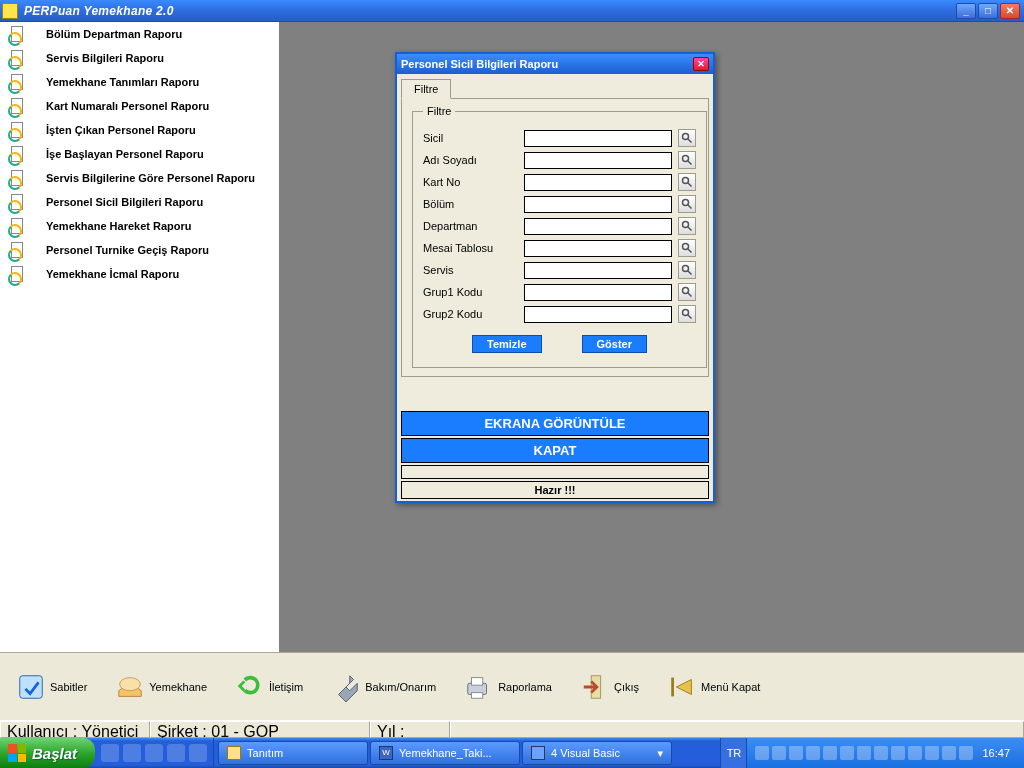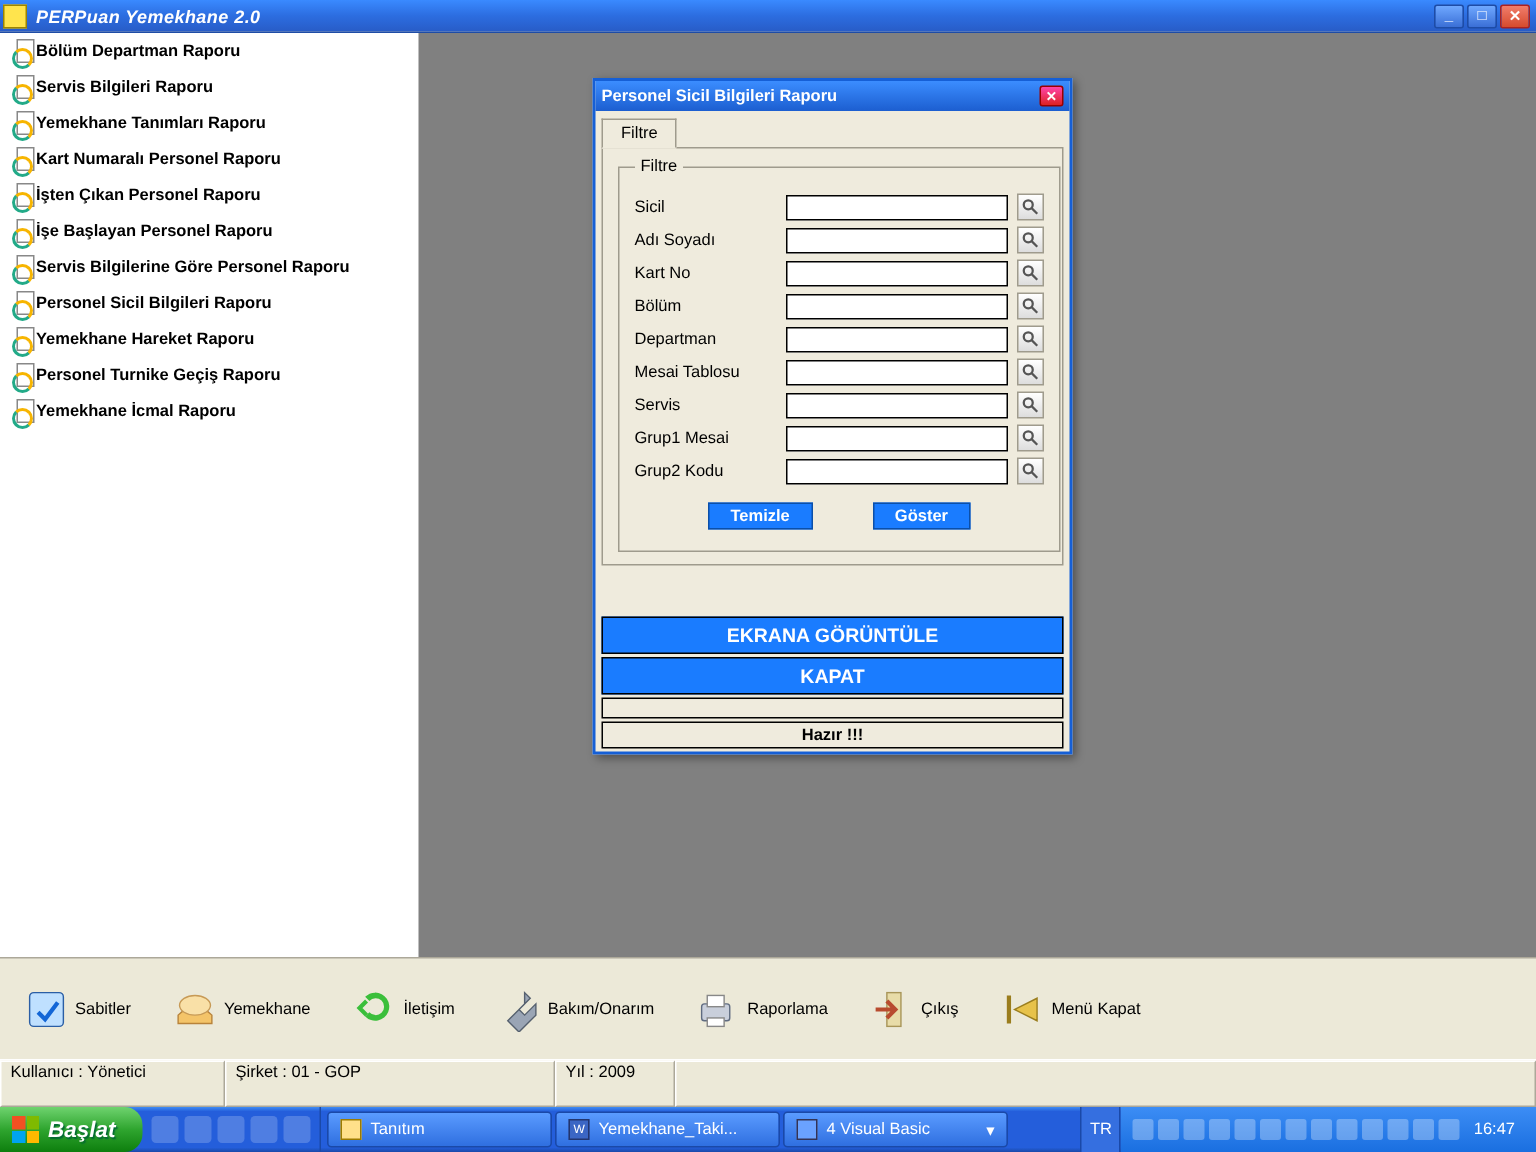--- a/index.html
+++ b/index.html
@@ -51,7 +51,7 @@
     overflow:auto;
   }
   .side-item {
-    display:flex; align-items:center; gap:0;
+    display:flex; align-items:center; gap:22px;
     padding:4px 8px; cursor:pointer; white-space:nowrap;
     font-weight:bold; font-size:11px;
   }

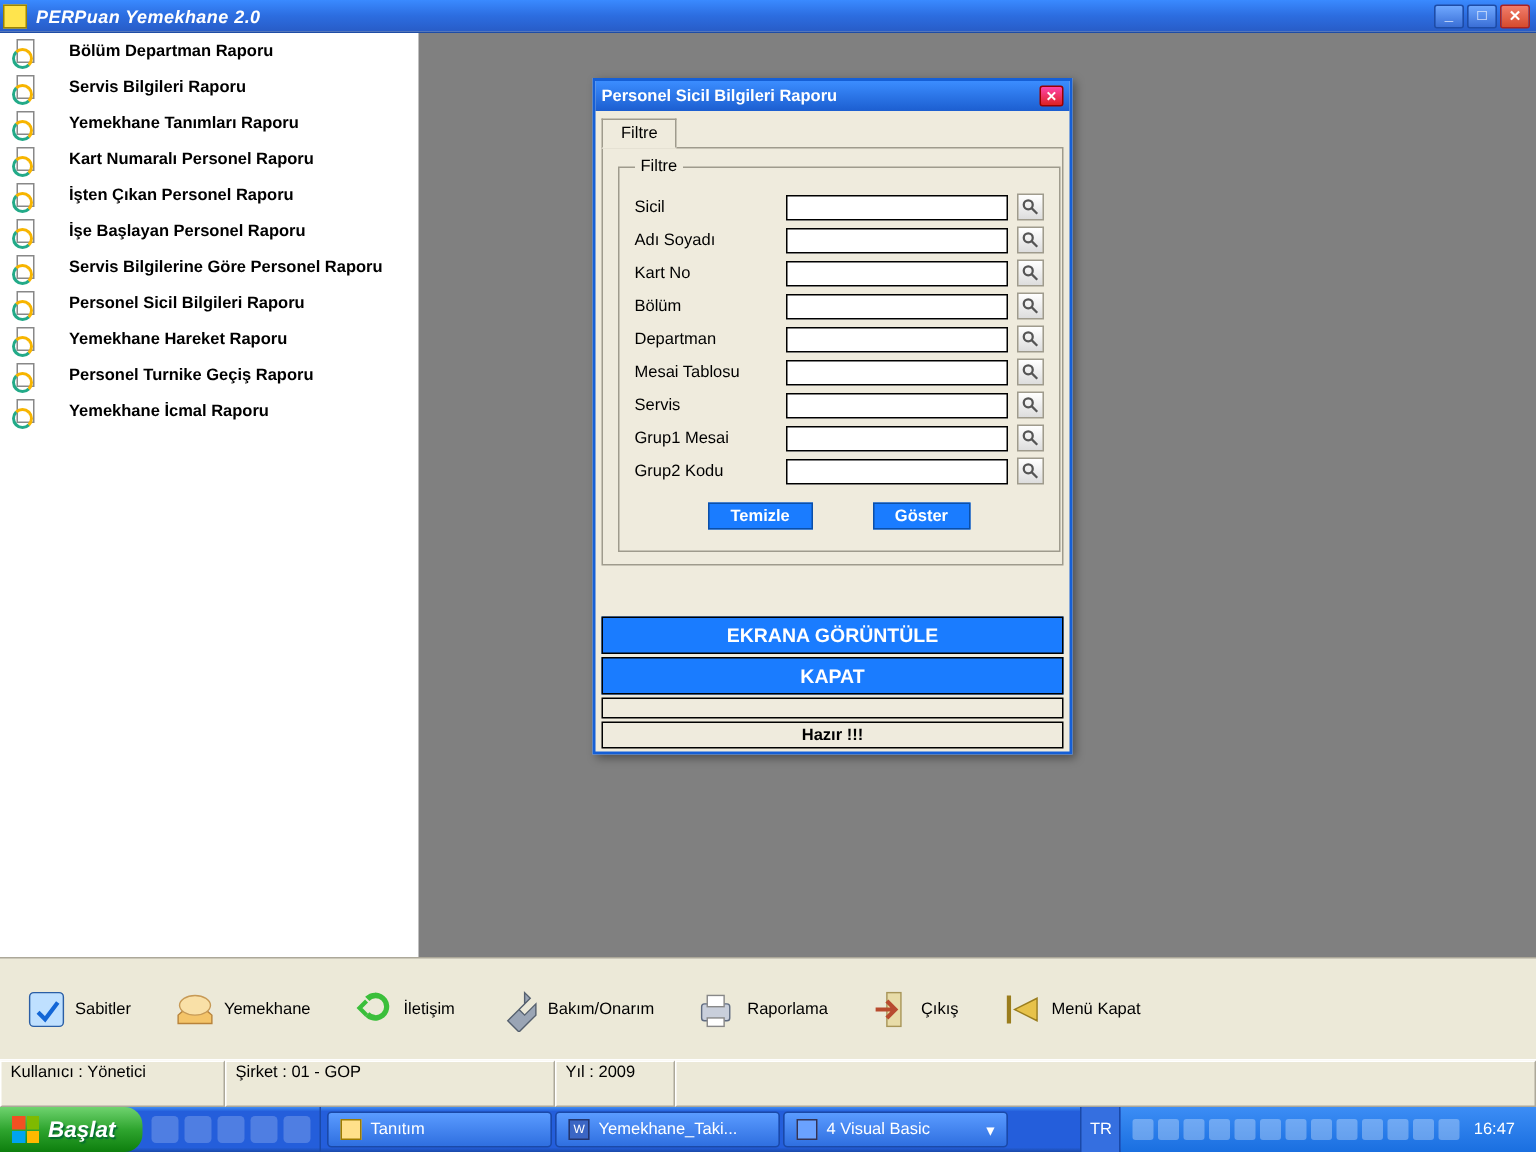--- a/index.html
+++ b/index.html
@@ -346,7 +346,7 @@
                 </div>
             </div>
             <div class="frow">
-              <label>Grup1 Mesai</label>
+              <label>Grup1 Kodu</label>
               <input type="text" value="" style="">
               <div class="lookup-btn">
                   <svg viewBox="0 0 16 16">

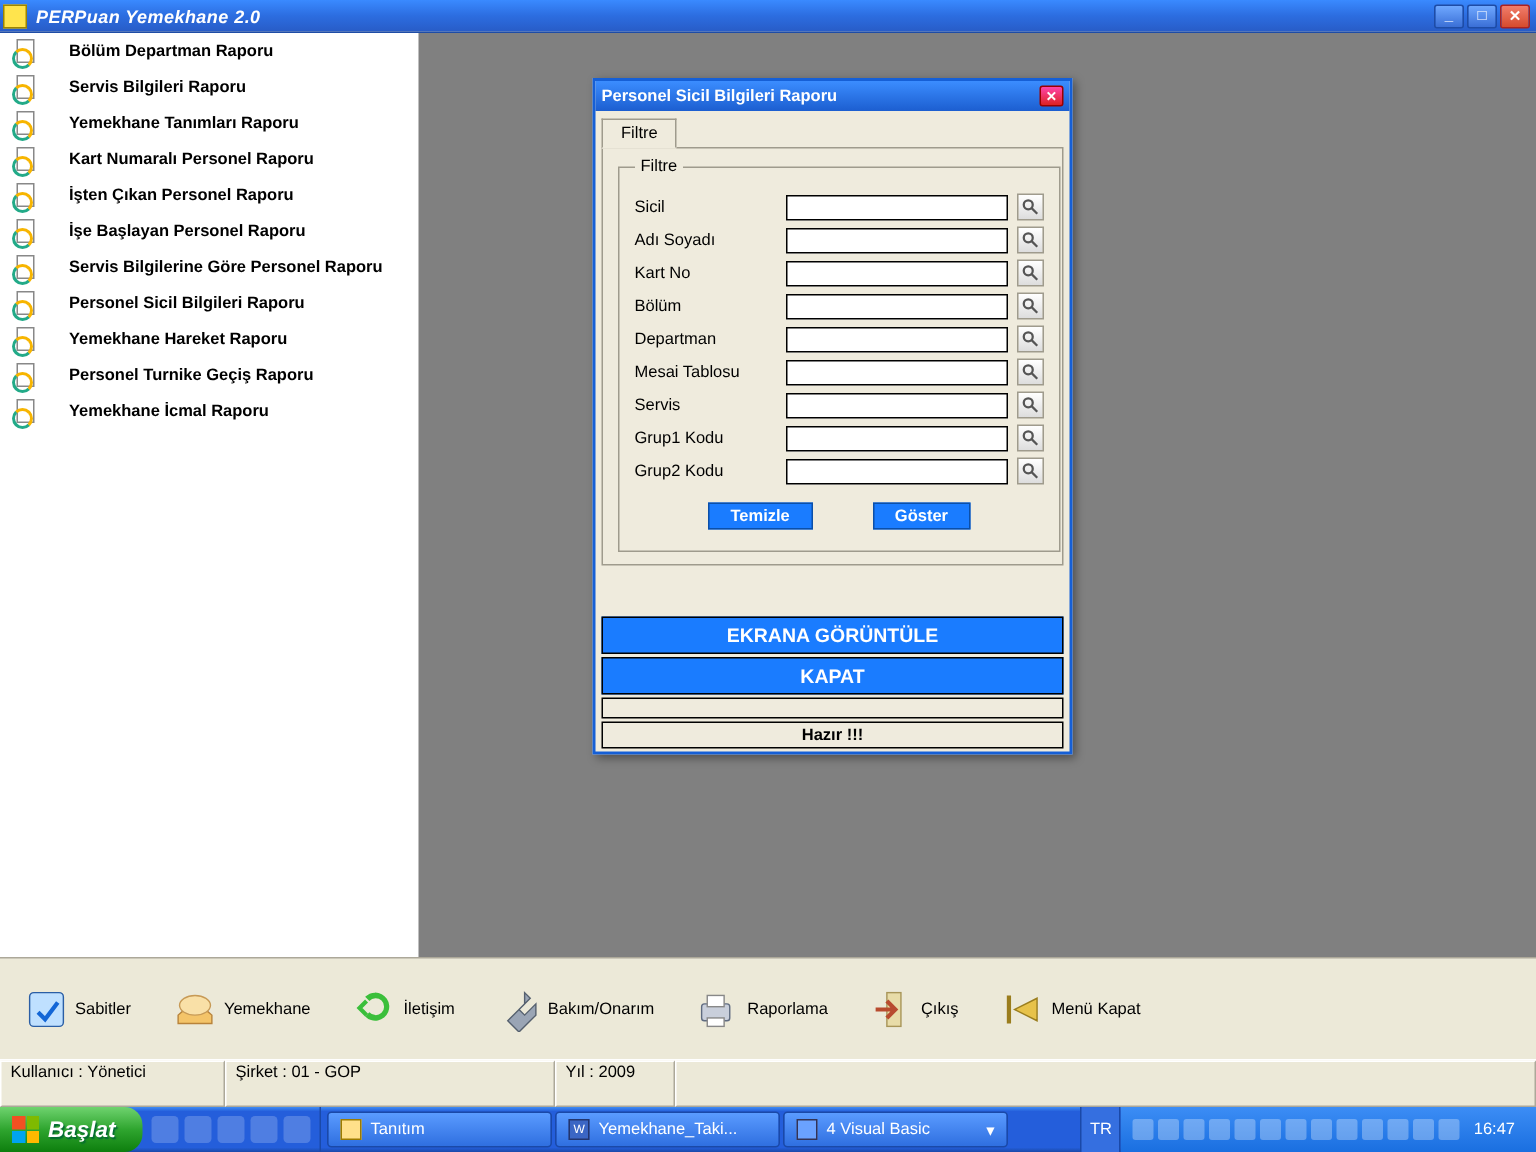--- a/index.html
+++ b/index.html
@@ -150,8 +150,8 @@
 
   
   .app-status {
-    height:32px; background:#ece9d8; border-top:1px solid #fff;
-    display:flex; font-size:11px;
+    height:18px; background:#ece9d8; border-top:1px solid #fff;
+    display:flex; font-size:16px;
   }
   .app-status .cell {
     border:1px solid #aca899; padding:1px 6px; border-top:1px solid #fff; border-left:1px solid #fff;

